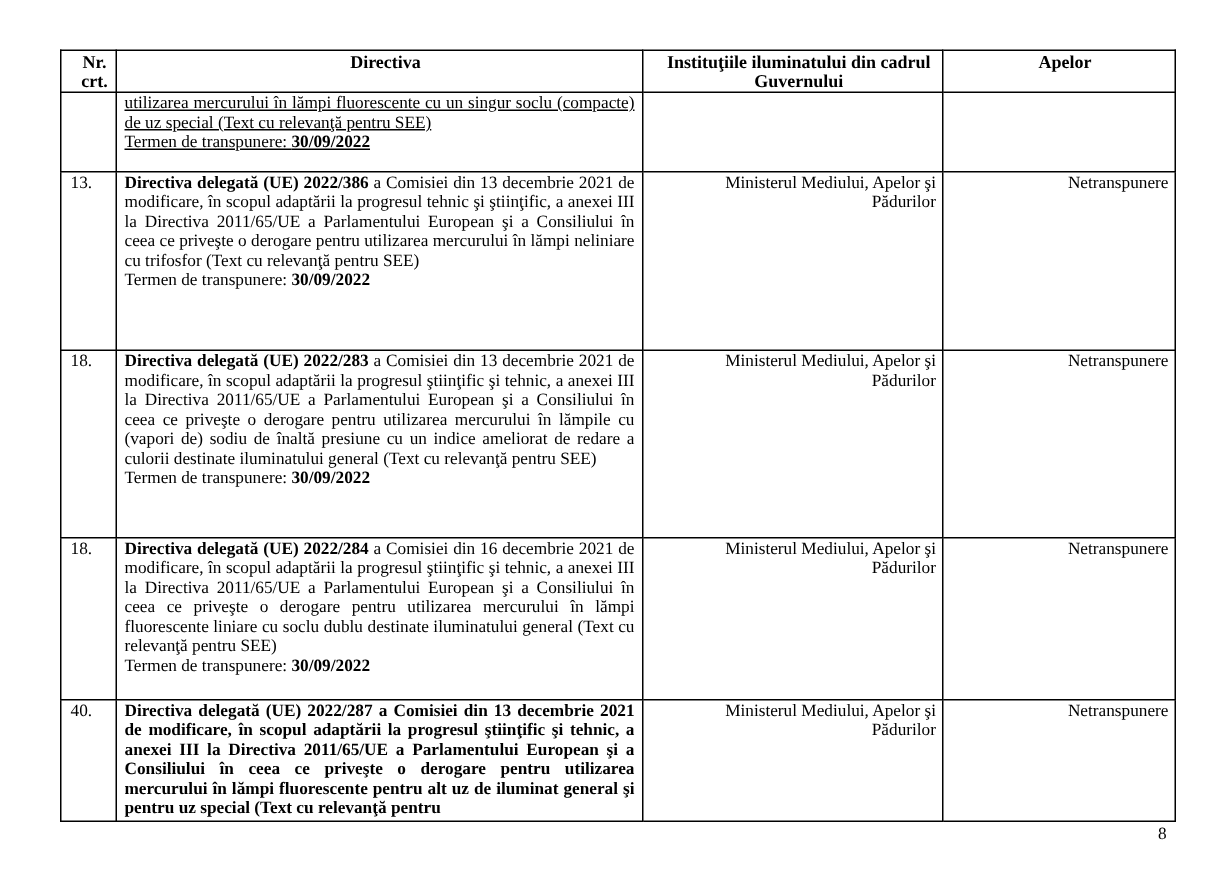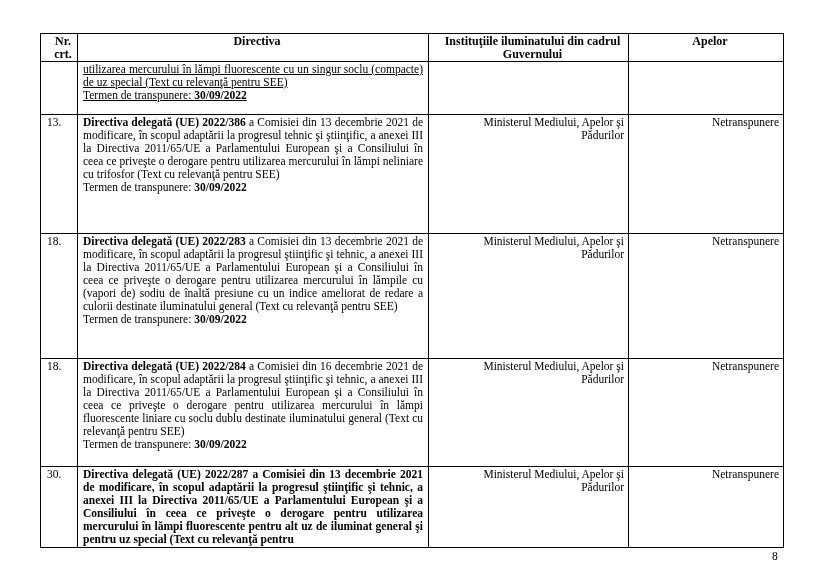--- a/index.html
+++ b/index.html
@@ -122,7 +122,7 @@
         <td class="stat">Netranspunere</td>
       </tr>
       <tr class="r4">
-        <td class="nr">30.</td>
+        <td class="nr">40.</td>
         <td class="dir">
           <div class="dwrap">
             <p class="body"><b>Directiva delegată (UE) 2022/287</b><span> a Comisiei din 13 decembrie 2021 de modificare, în scopul adaptării la progresul ştiinţific şi tehnic, a anexei III la Directiva 2011/65/UE a Parlamentului European şi a Consiliului în ceea ce priveşte o derogare pentru utilizarea mercurului în lămpi fluorescente pentru alt uz de iluminat general şi pentru uz special (Text cu relevanţă pentru</span></p>

